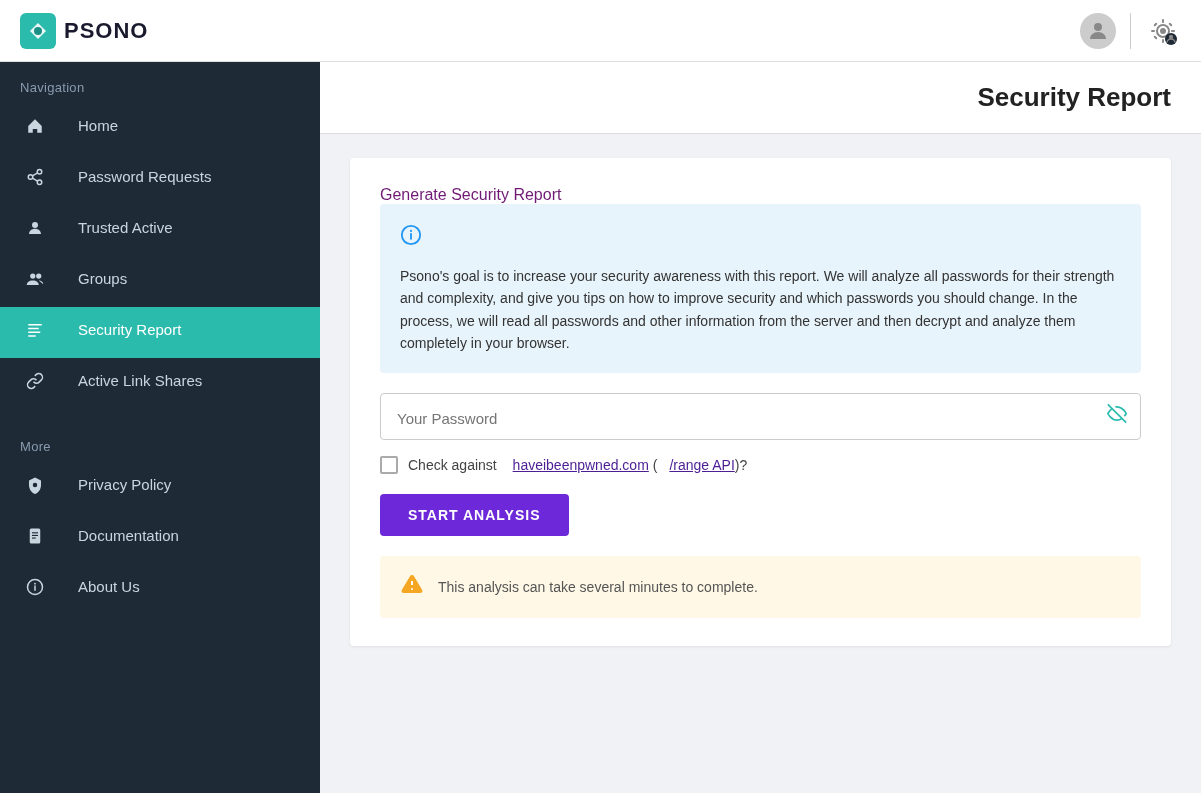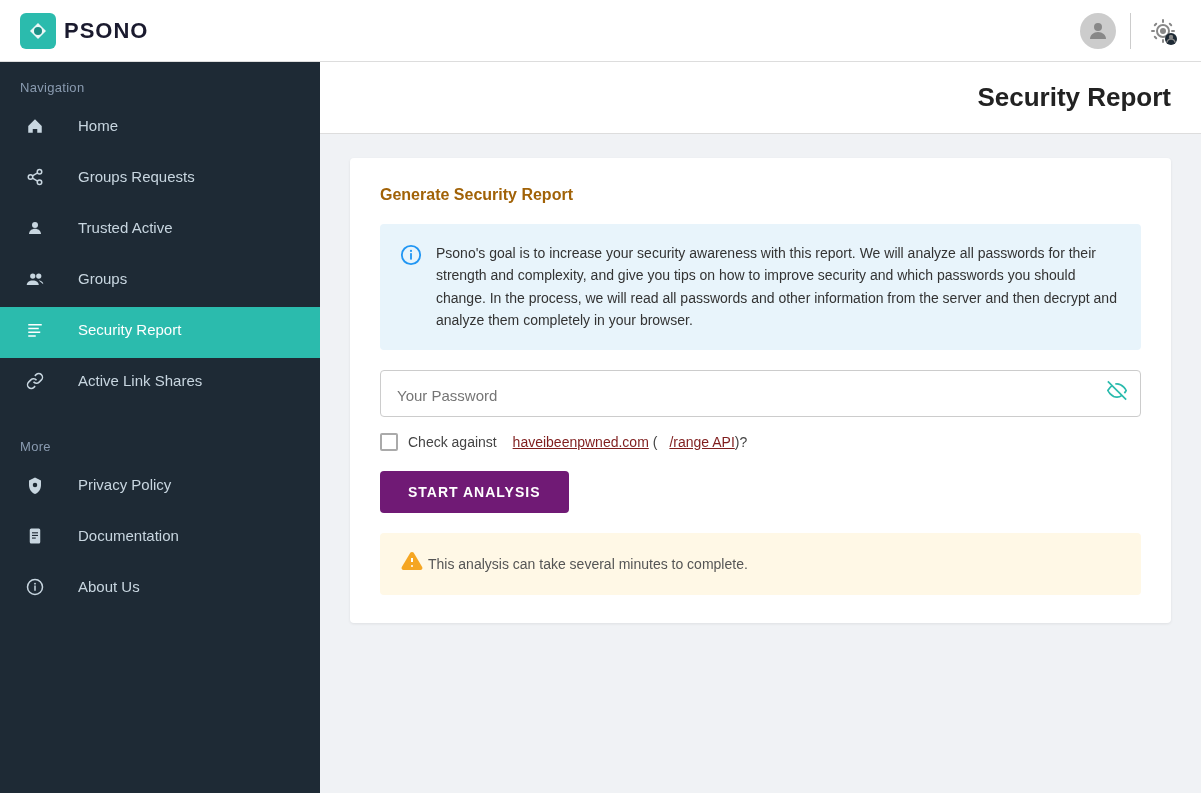--- a/index.html
+++ b/index.html
@@ -318,7 +318,7 @@
             <line x1="15.41" y1="6.51" x2="8.59" y2="10.49"></line>
           </svg>
       </span>
-      <span class="item-label">Groups Requests</span>
+      <span class="item-label">Password Requests</span>
     </div>
 
     <div class="sidebar-item">

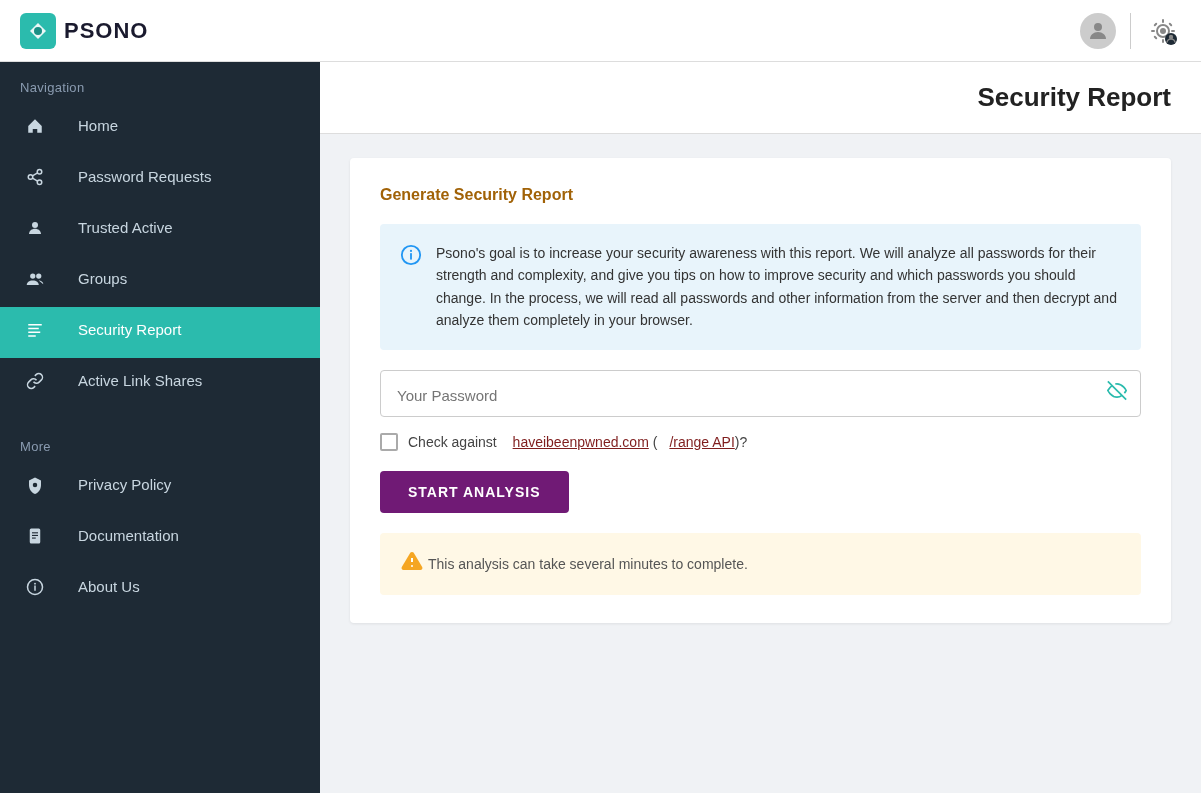--- a/index.html
+++ b/index.html
@@ -142,9 +142,8 @@
     }
     .card-title {
       font-size: 16px;
-      color: #a16207;
-      margin-bottom: 20px;
-      font-weight: 700;
+      color: #701a75;
+      font-weight: 400;
     }
 
     

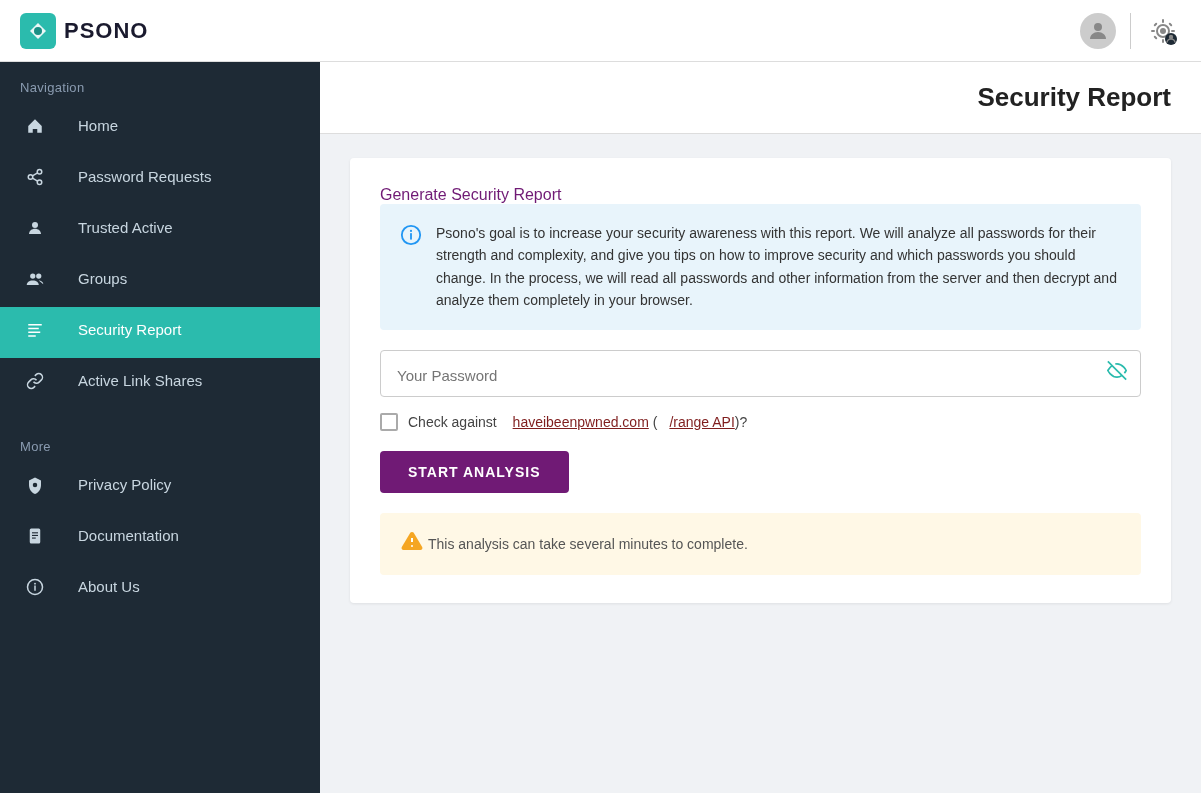--- a/index.html
+++ b/index.html
@@ -155,6 +155,7 @@
       gap: 14px;
       margin-bottom: 20px;
       align-items: flex-start;
+      flex-direction: column;
     }
     .info-icon {
       color: #2196f3;

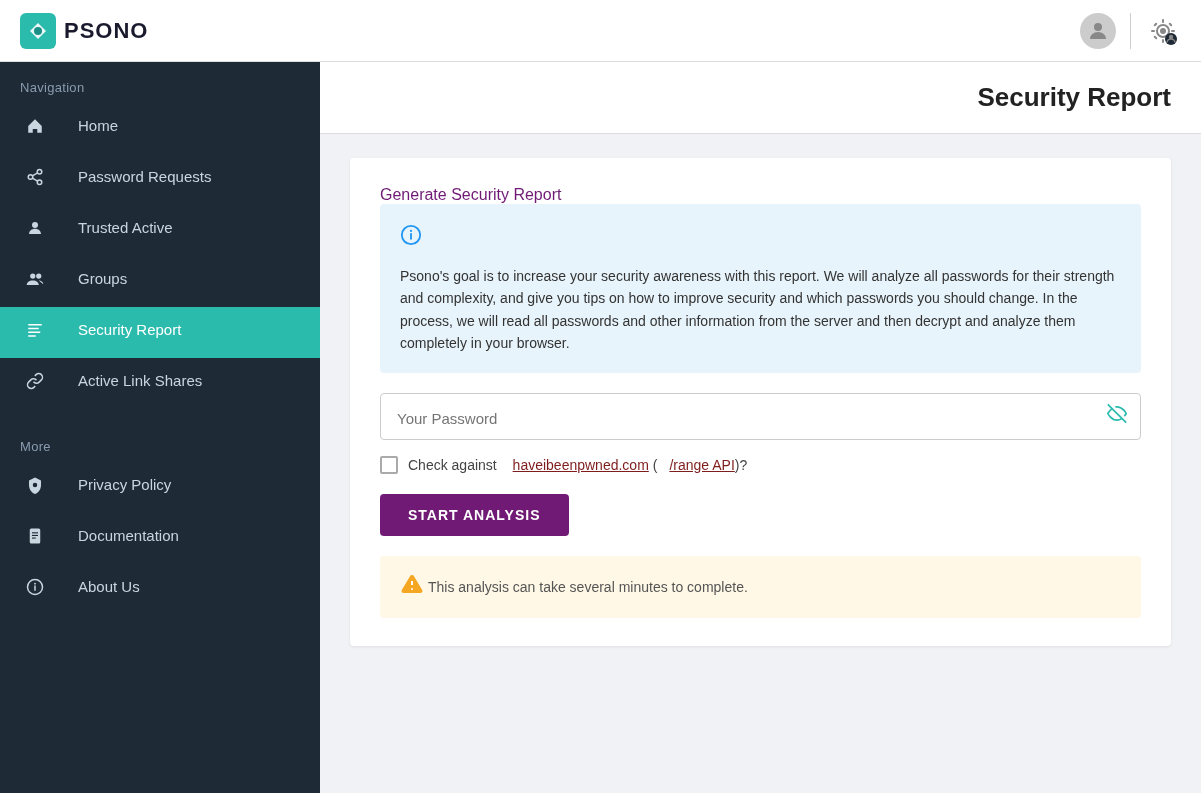--- a/index.html
+++ b/index.html
@@ -213,7 +213,7 @@
       cursor: pointer;
     }
     .checkbox-label a {
-      color: #7f1d1d;
+      color: #4c1d95;
       text-decoration: underline;
       padding-left: 12px;
     }

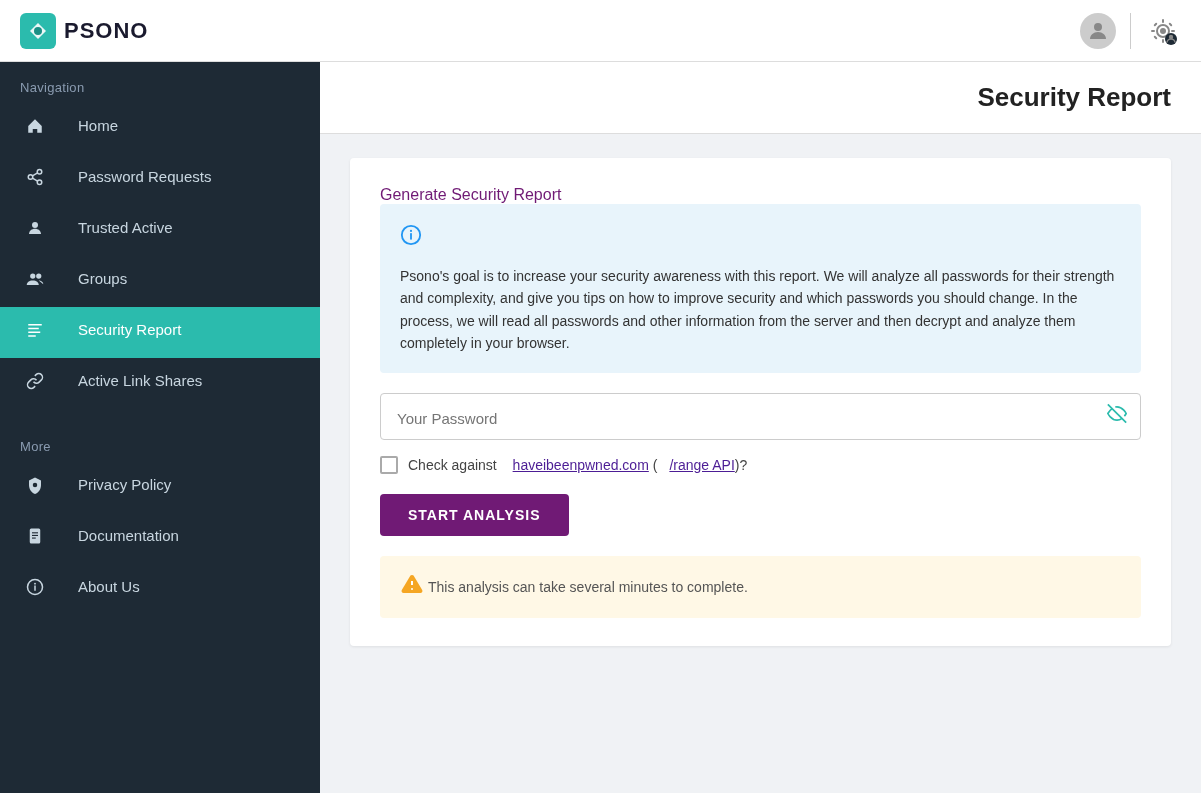--- a/index.html
+++ b/index.html
@@ -220,7 +220,7 @@
 
     
     .btn-start {
-      background: #701a75;
+      background: #6d28d9;
       color: #fff;
       border: none;
       padding: 13px 28px;

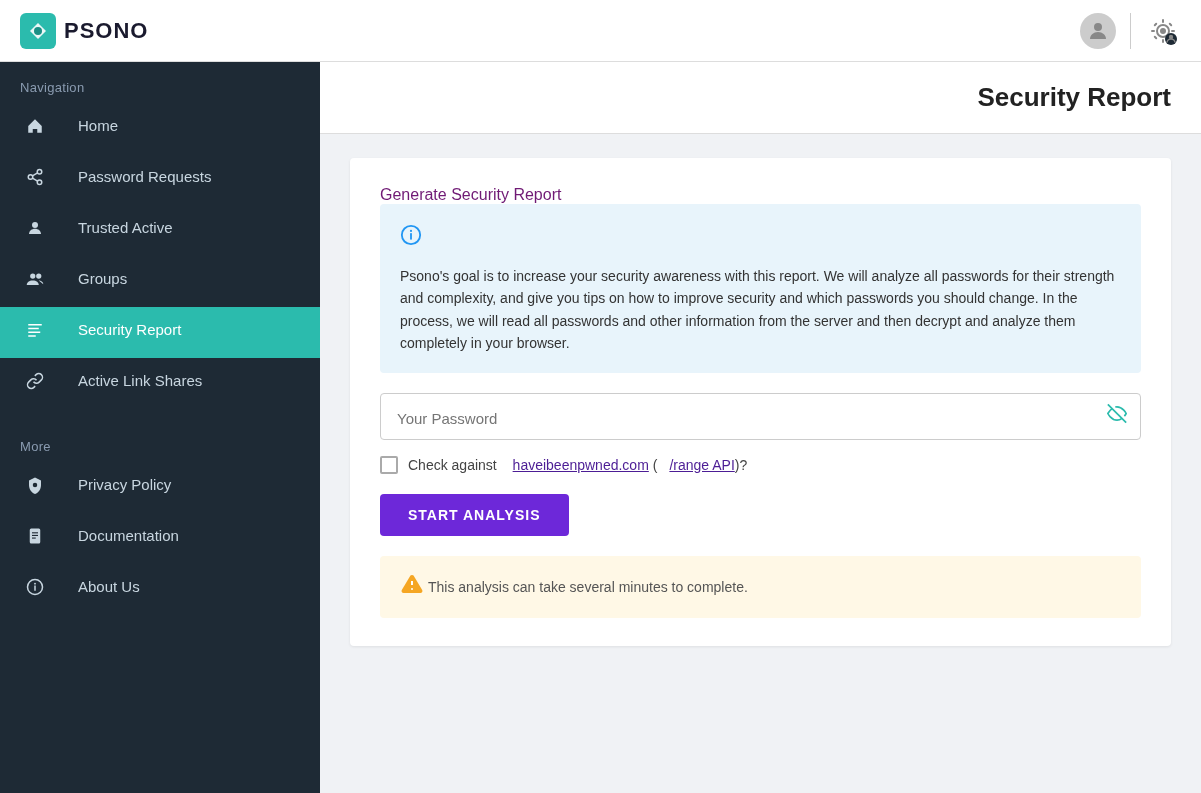--- a/index.html
+++ b/index.html
@@ -239,7 +239,7 @@
       border-radius: 4px;
       padding: 16px 20px;
       display: flex;
-      gap: 4px;
+      gap: 14px;
       align-items: center;
     }
     .warning-icon {

